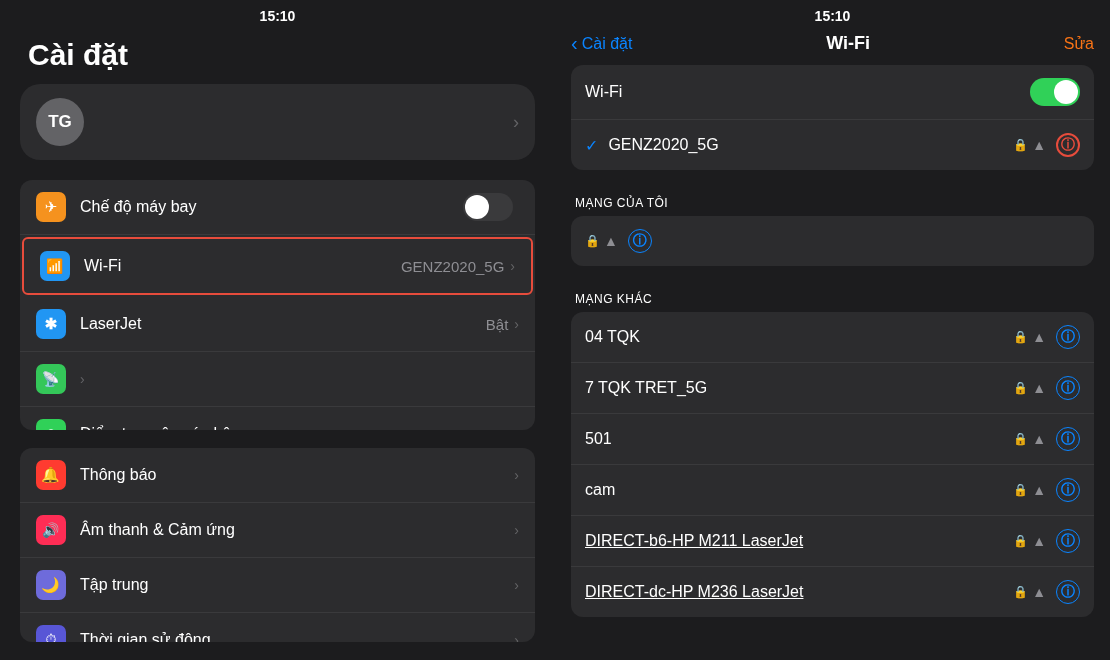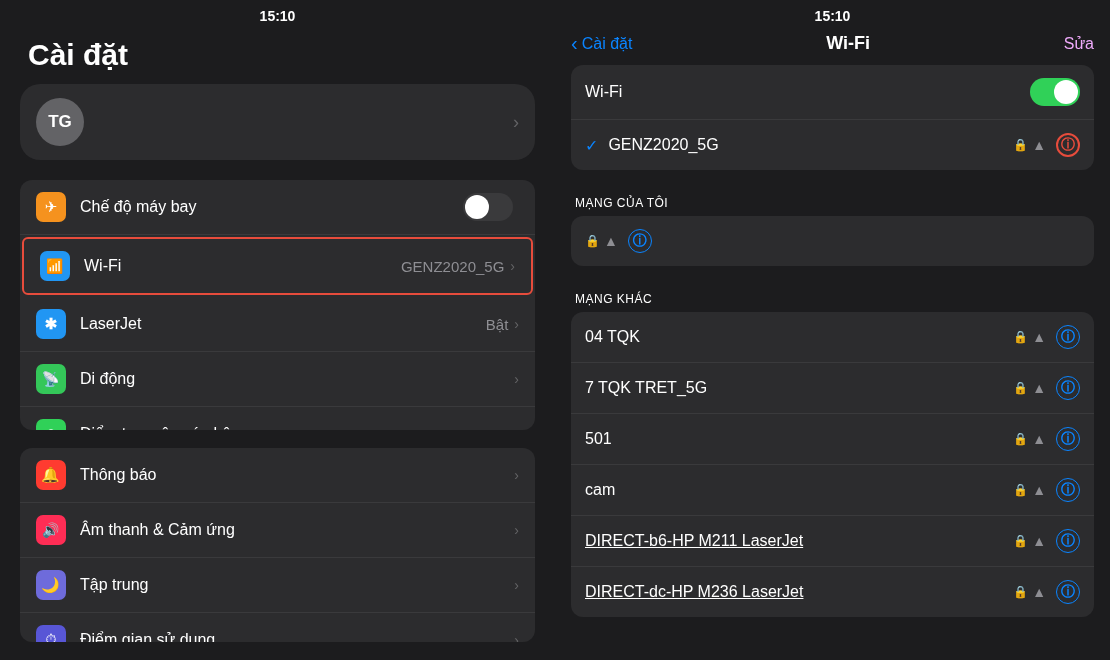--- a/index.html
+++ b/index.html
@@ -197,7 +197,7 @@
     }
 
     .r-nav-edit {
-      color: #f0abfc;
+      color: #f97316;
       font-size: 16px;
     }
 

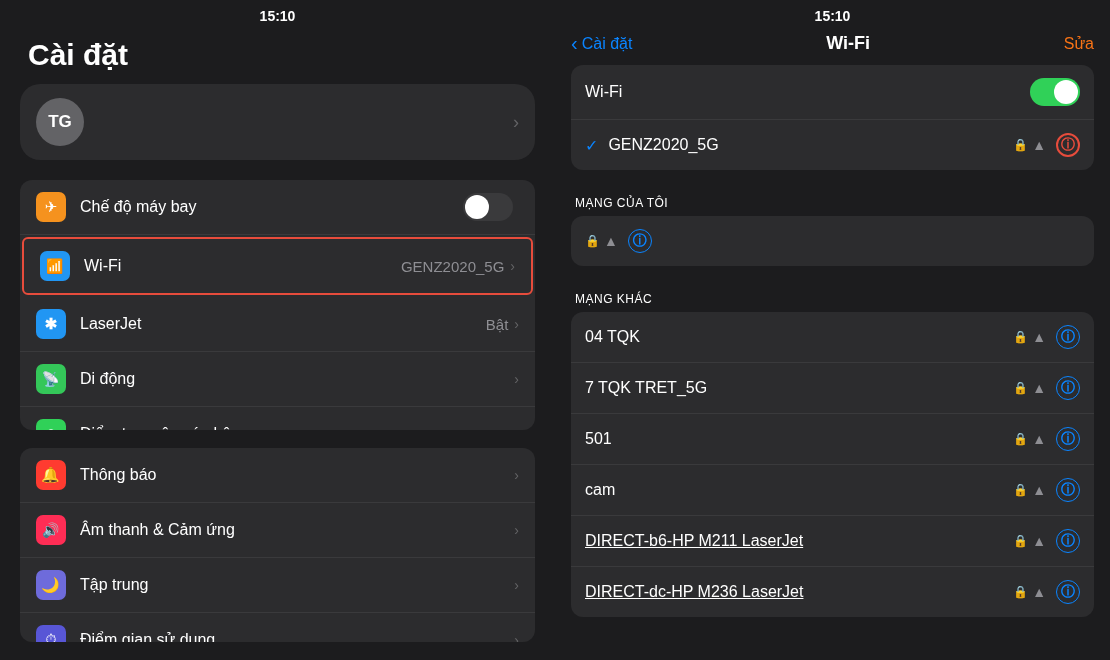--- a/index.html
+++ b/index.html
@@ -354,7 +354,6 @@
       <div class="icon-box green2">
         <span style="color:white;font-size:14px;">📡</span>
       </div>
-      <span class="item-label">Di động</span>
       <span class="item-chevron">›</span>
     </div>
 

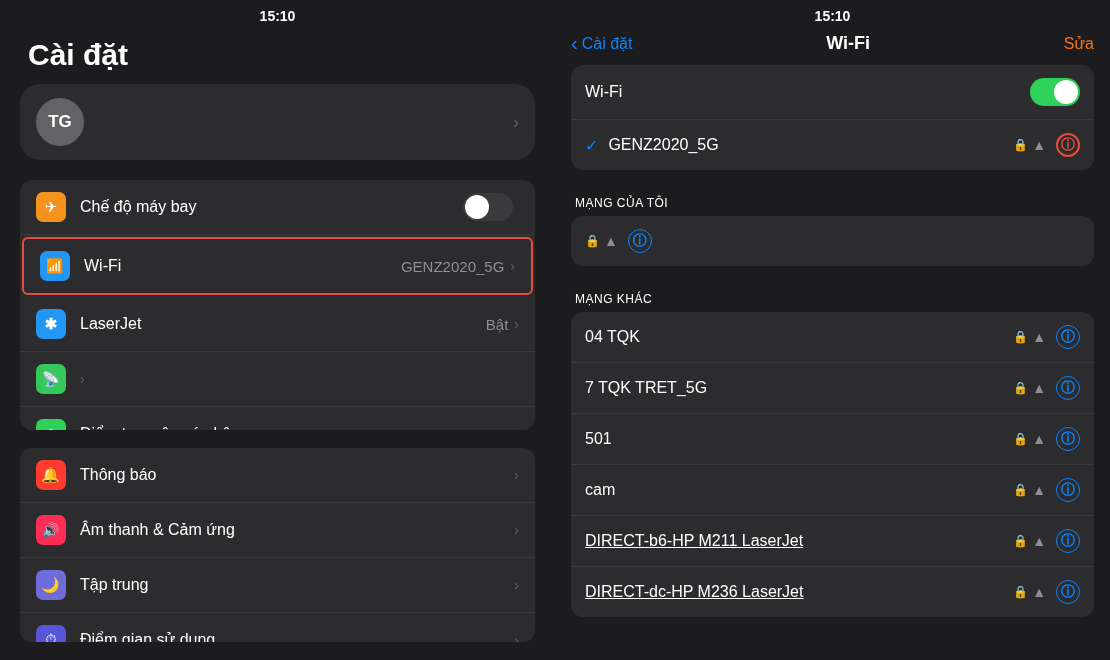--- a/index.html
+++ b/index.html
@@ -397,7 +397,7 @@
       <div class="icon-box purple">
         <span style="color:white;font-size:14px;">⏱</span>
       </div>
-      <span class="item-label">Điểm gian sử dụng</span>
+      <span class="item-label">Thời gian sử động</span>
       <span class="item-chevron">›</span>
     </div>
 

